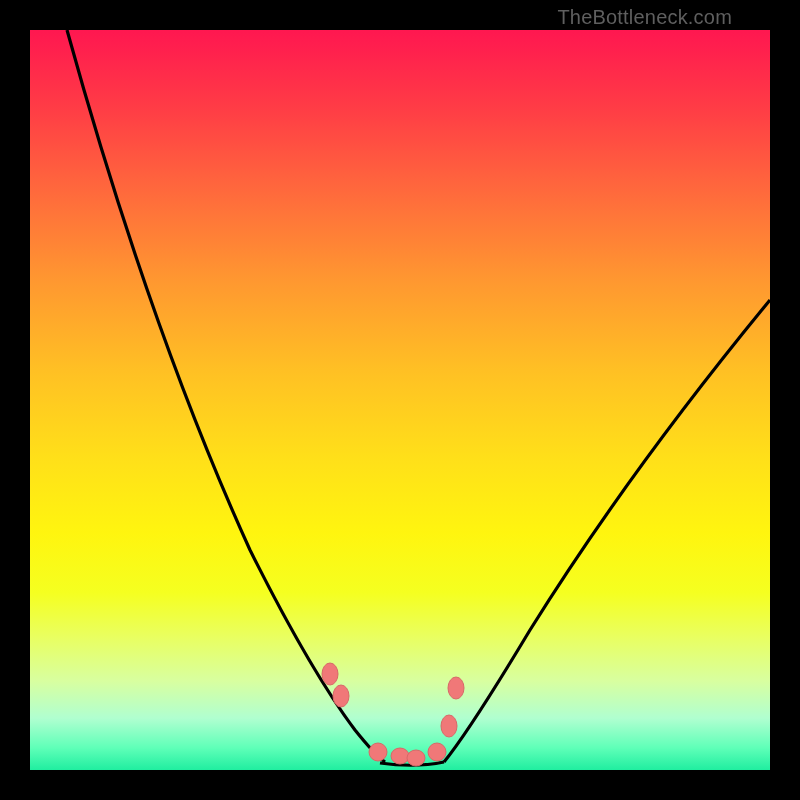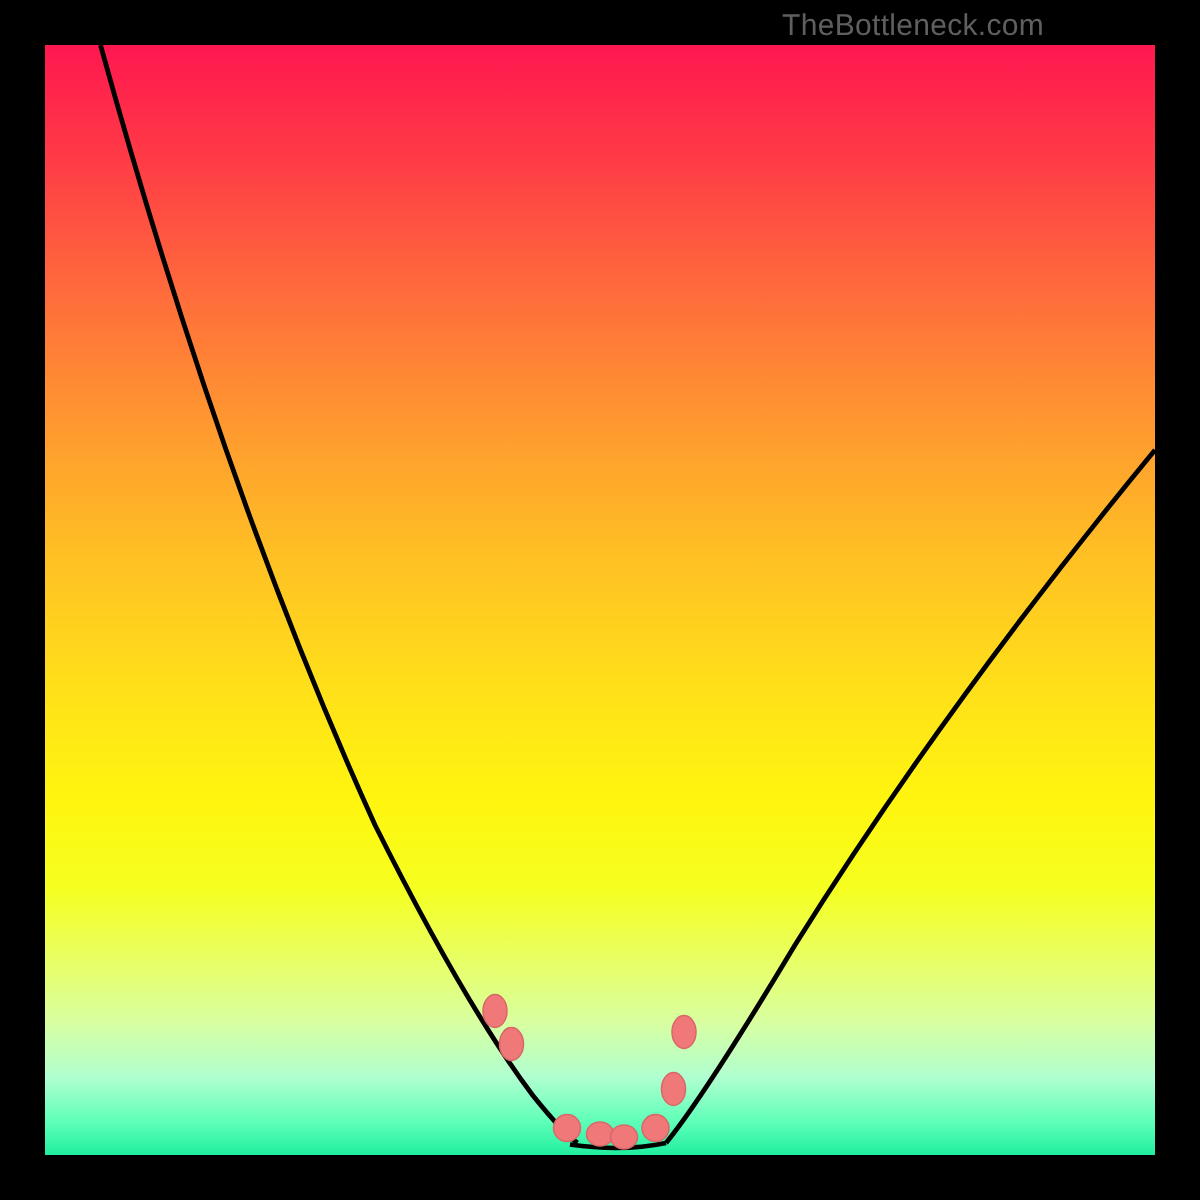--- a/index.html
+++ b/index.html
@@ -17,6 +17,7 @@
     width: 708px;
     height: 800px;
     background: #000;
+    padding-left: 36px;
   }
   .plot {
     position: absolute;

